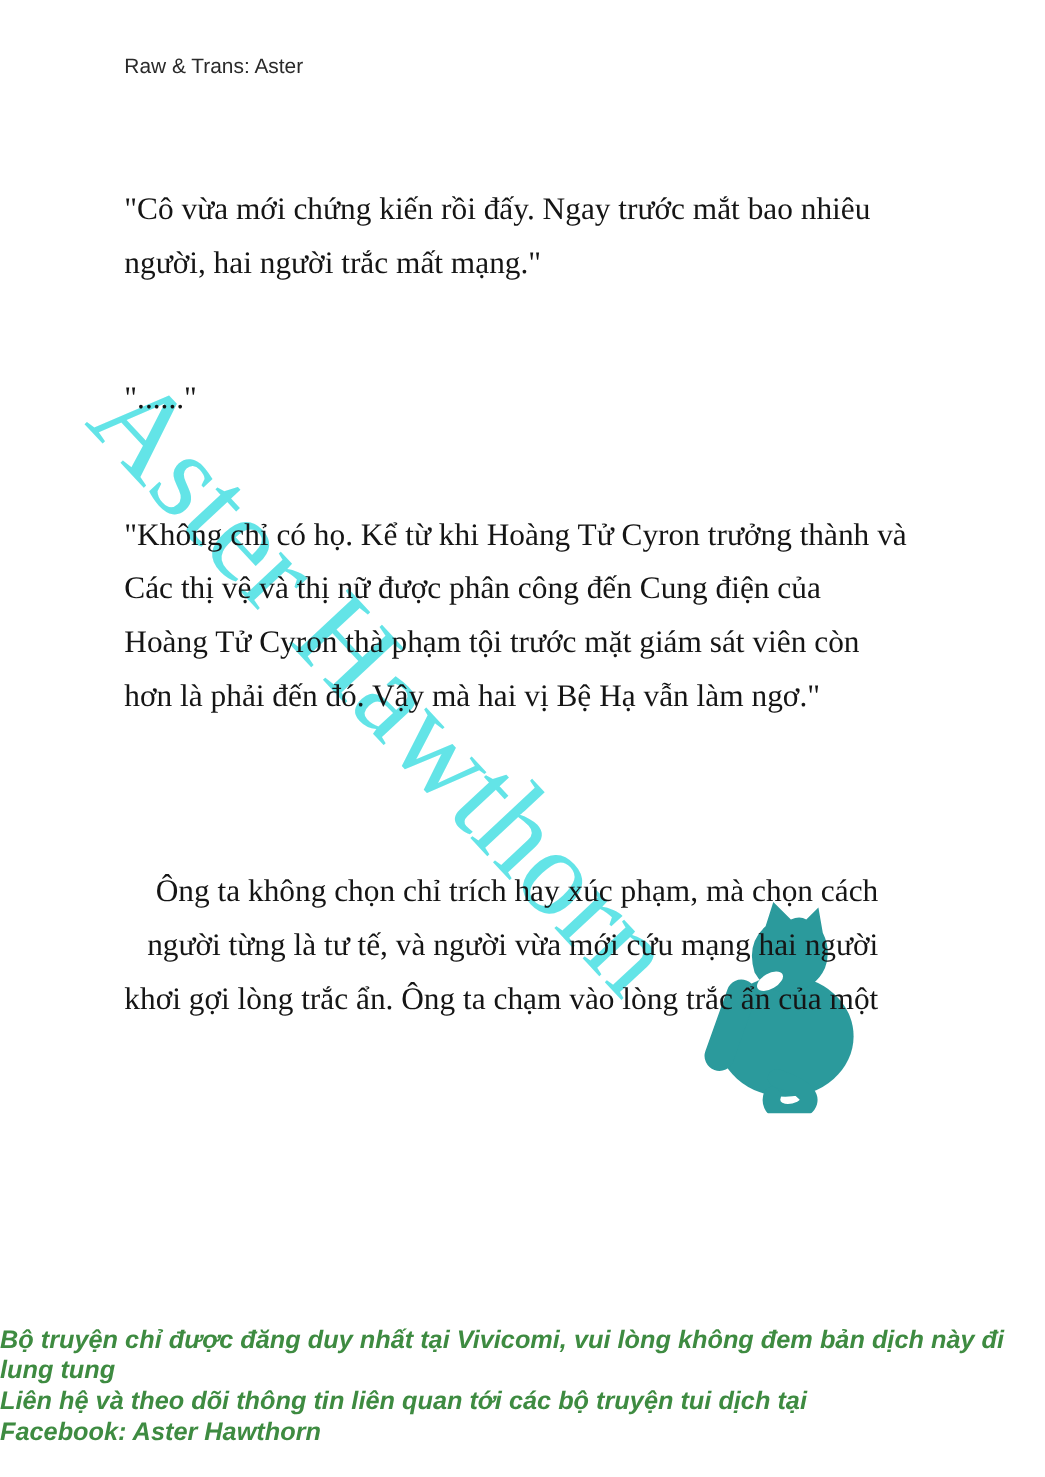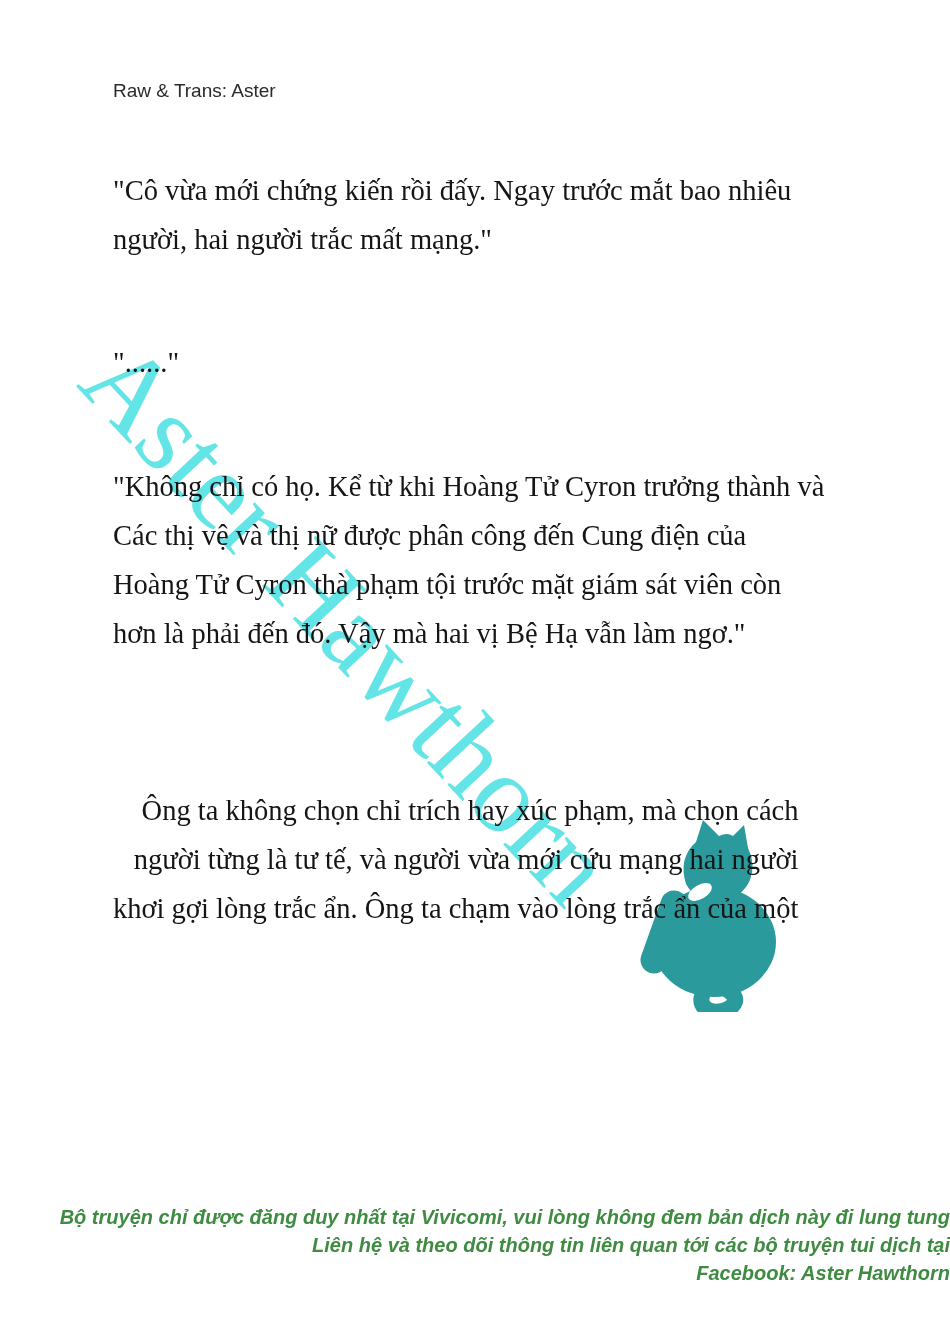--- a/index.html
+++ b/index.html
@@ -23,7 +23,6 @@
     font-family:"Liberation Sans", sans-serif;
     font-size:19px;color:#2a2a2a;
     z-index:2;
-    margin-top:30px;
   }
   .watermark{
     position:absolute;left:150px;top:316px;

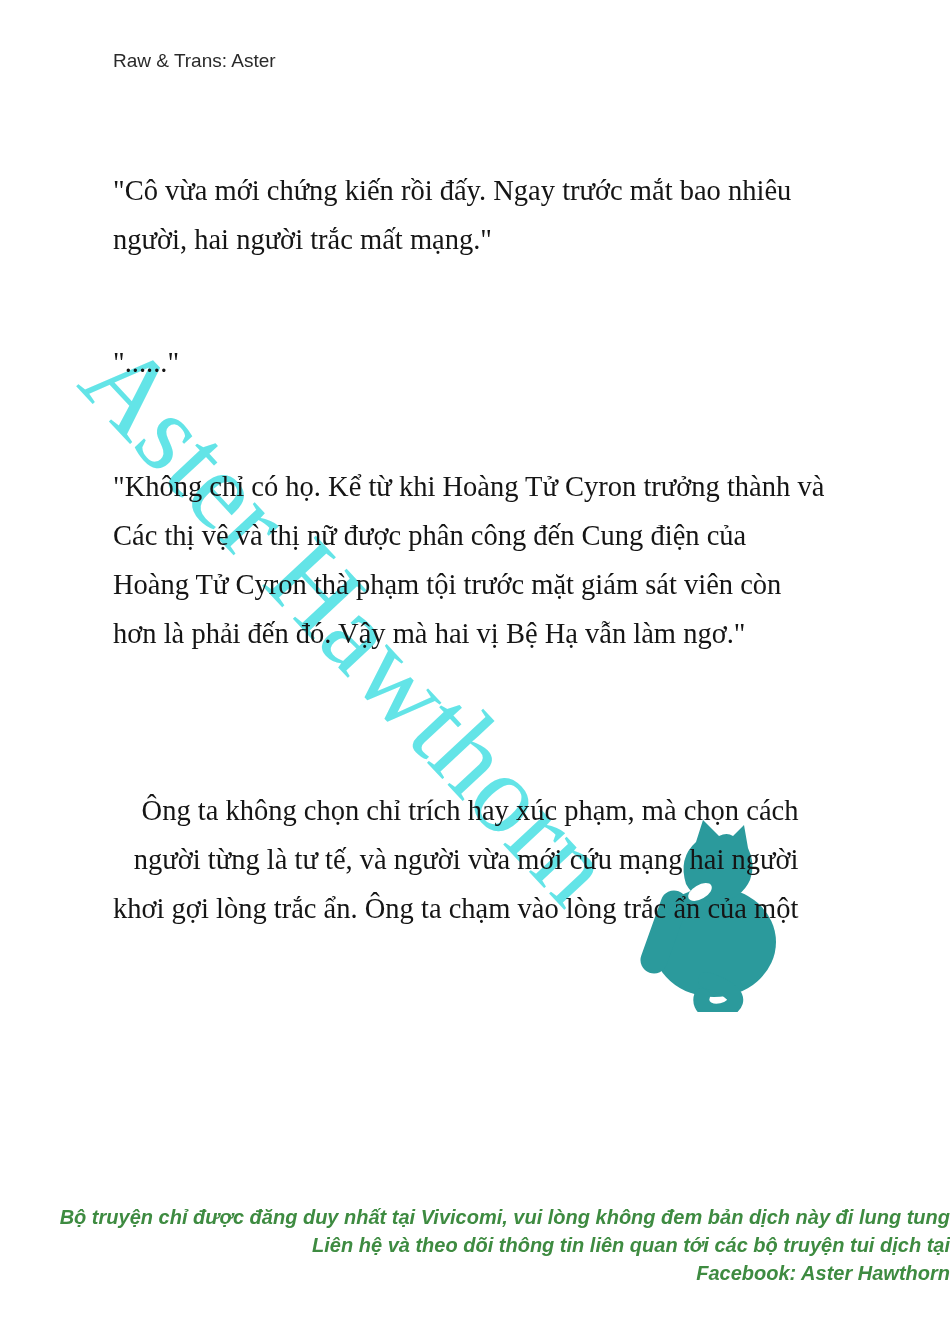--- a/index.html
+++ b/index.html
@@ -54,10 +54,10 @@
   .line{display:block;white-space:pre;}
   .footer{
     position:absolute;left:0;top:1203px;width:950px;
-    text-align:right;
+    text-align:left;
     font-family:"Liberation Sans", sans-serif;
     font-style:italic;font-weight:bold;
-    font-size:20px;line-height:28px;
+    font-size:23px;line-height:28px;
     color:var(--footer-color);
     z-index:2;
   }

